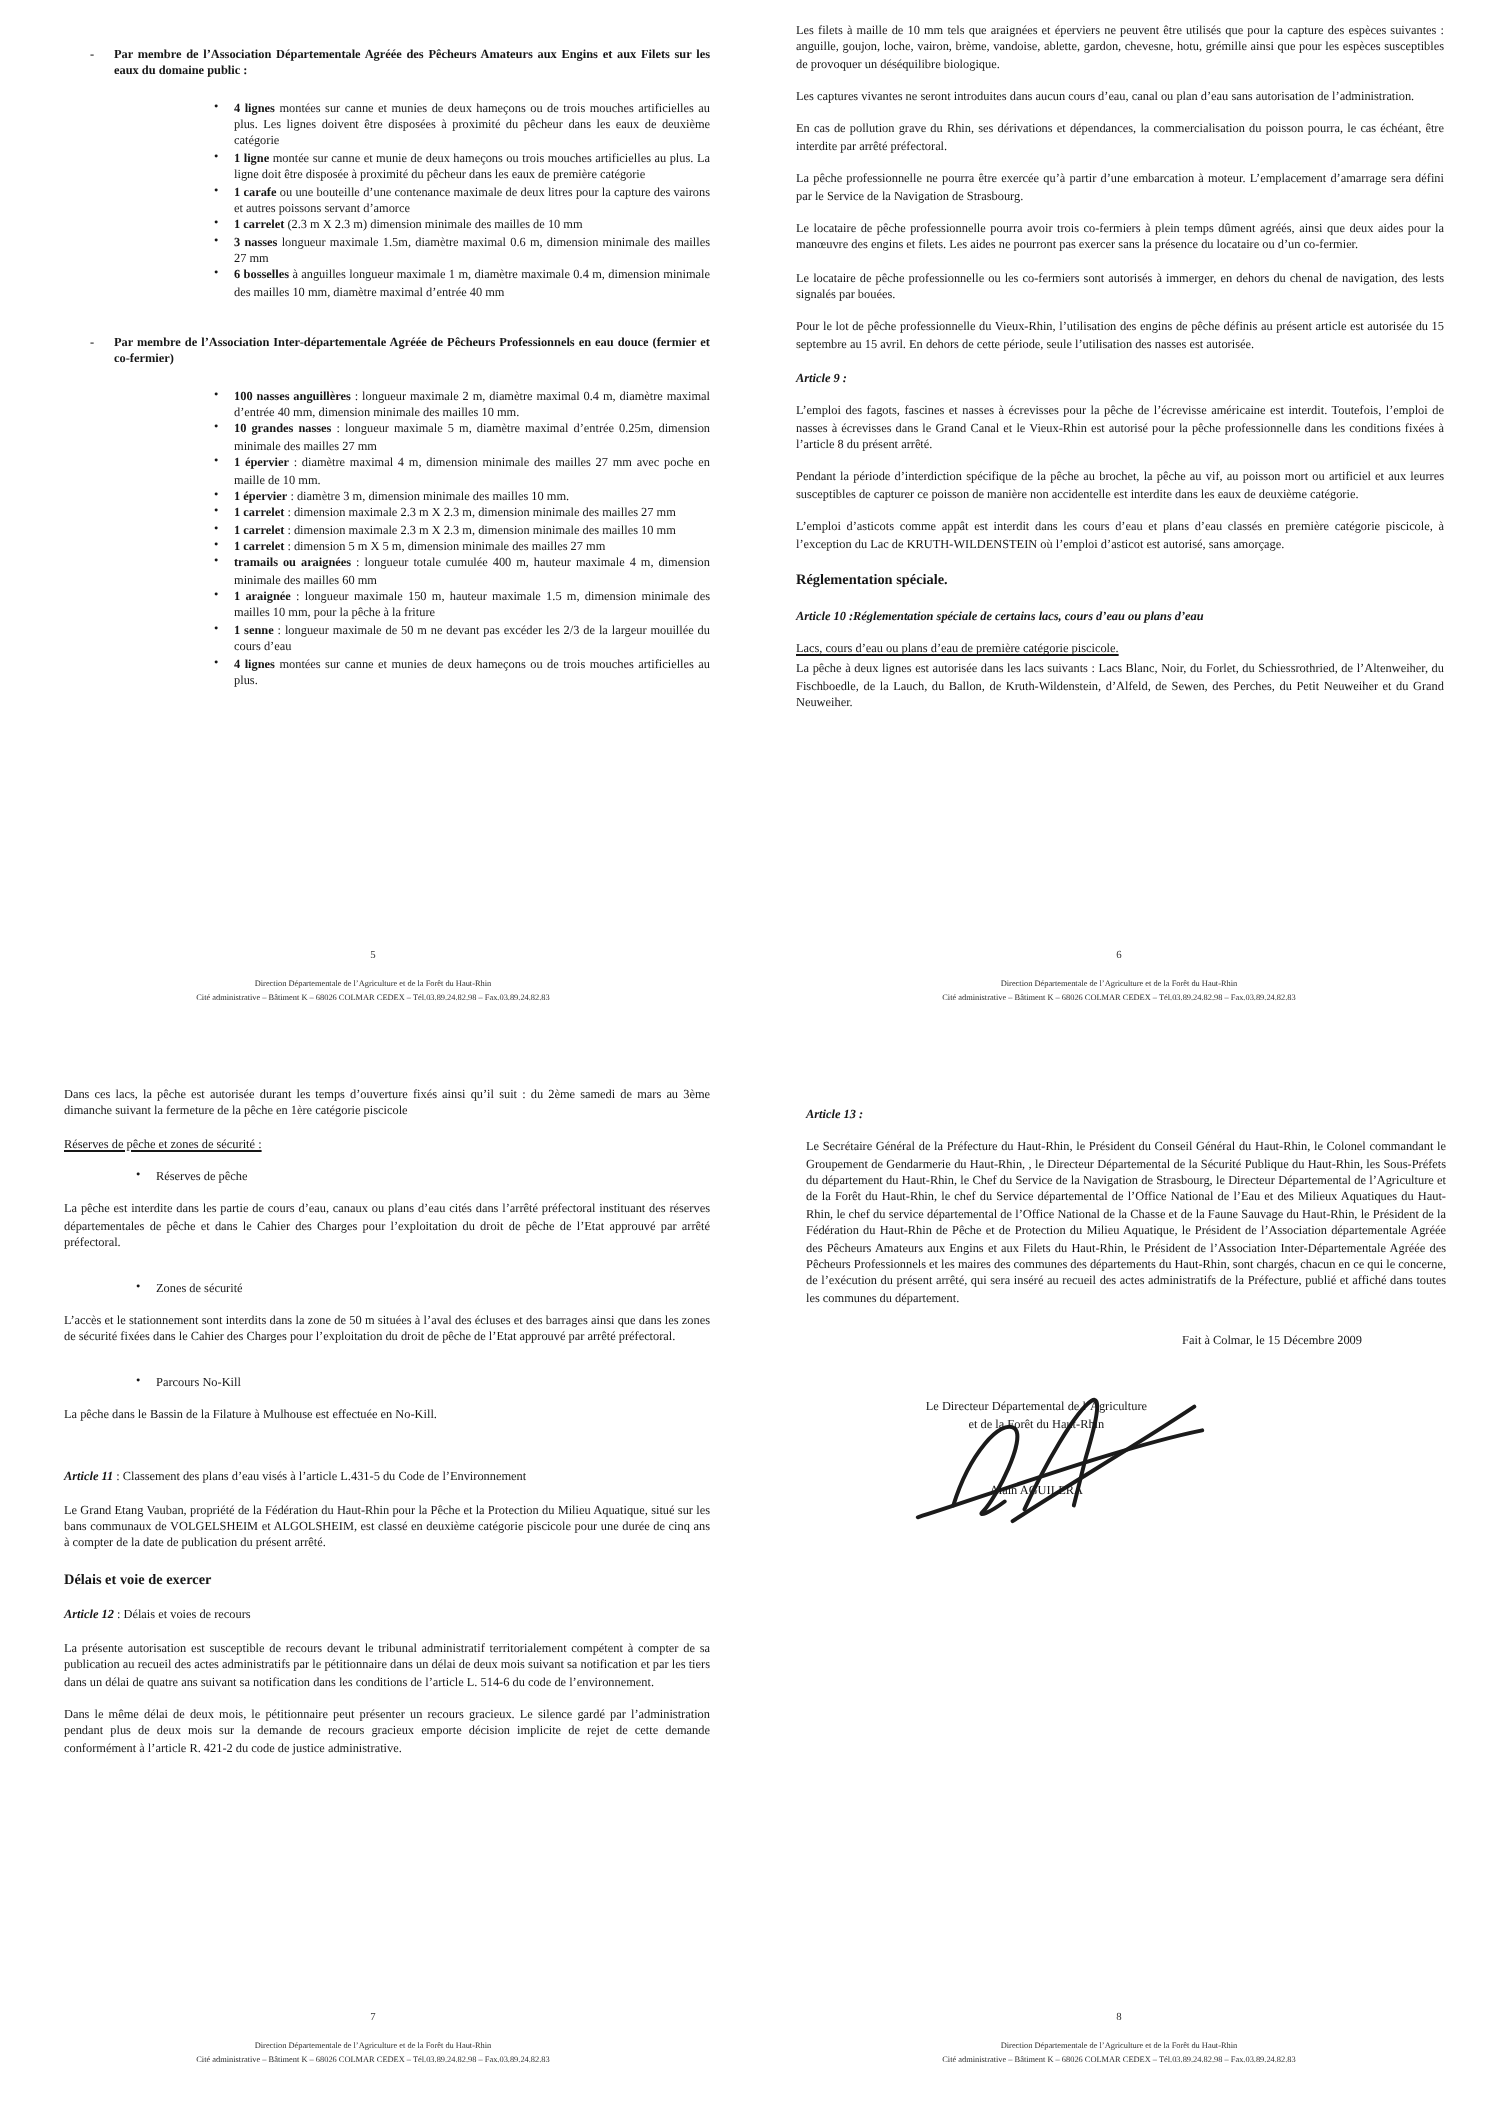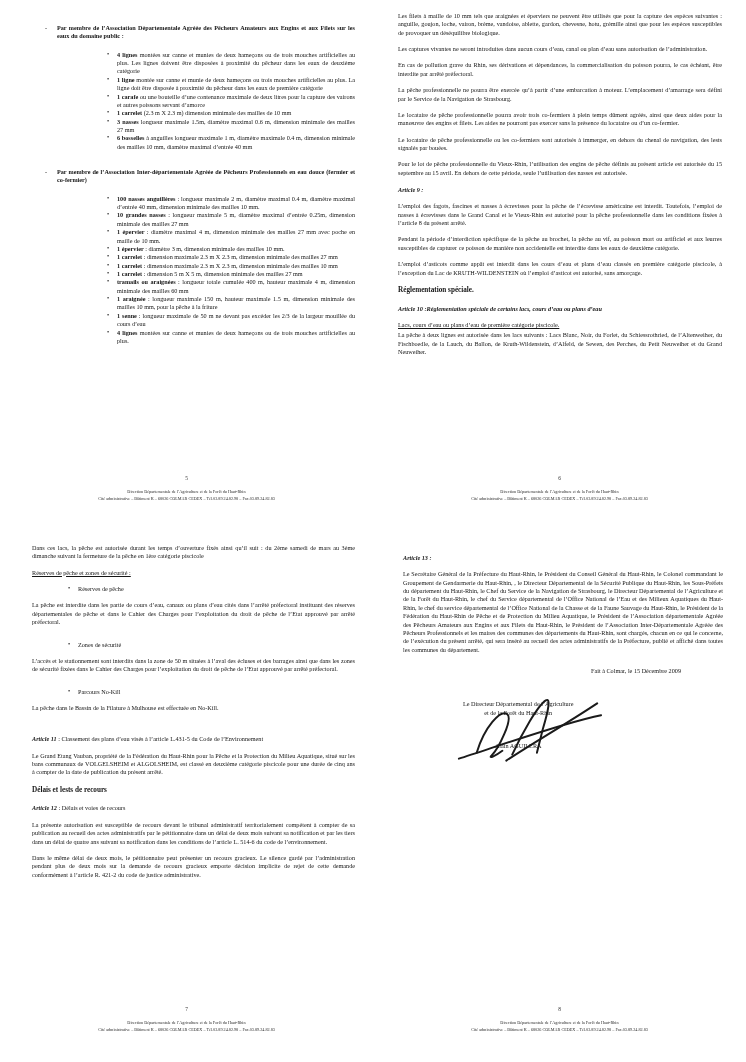--- a/index.html
+++ b/index.html
@@ -113,7 +113,7 @@
         <div class="blk b-spacer-sm"></div>
         <div class="blk b-article-mixed"><span class="lead">Article 11</span><span class="rest"> : Classement des plans d’eau visés à l’article L.431-5 du Code de l’Environnement</span></div>
         <div class="blk b-para">Le Grand Etang Vauban, propriété de la Fédération du Haut-Rhin pour la Pêche et la Protection du Milieu Aquatique, situé sur les bans communaux de VOLGELSHEIM et ALGOLSHEIM, est classé en deuxième catégorie piscicole pour une durée de cinq ans à compter de la date de publication du présent arrêté.</div>
-        <div class="blk b-heading">Délais et lests de recours</div>
+        <div class="blk b-heading">Délais et voie de exercer</div>
         <div class="blk b-article-mixed"><span class="lead">Article 12</span><span class="rest"> : Délais et voies de recours</span></div>
         <div class="blk b-para">La présente autorisation est susceptible de recours devant le tribunal administratif territorialement compétent à compter de sa publication au recueil des actes administratifs par le pétitionnaire dans un délai de deux mois suivant sa notification et par les tiers dans un délai de quatre ans suivant sa notification dans les conditions de l’article L. 514-6 du code de l’environnement.</div>
         <div class="blk b-para">Dans le même délai de deux mois, le pétitionnaire  peut présenter un recours gracieux. Le silence gardé par l’administration pendant plus de deux mois sur la demande de recours gracieux emporte décision implicite de rejet de cette demande conformément à l’article R. 421-2 du code de justice administrative.</div>

